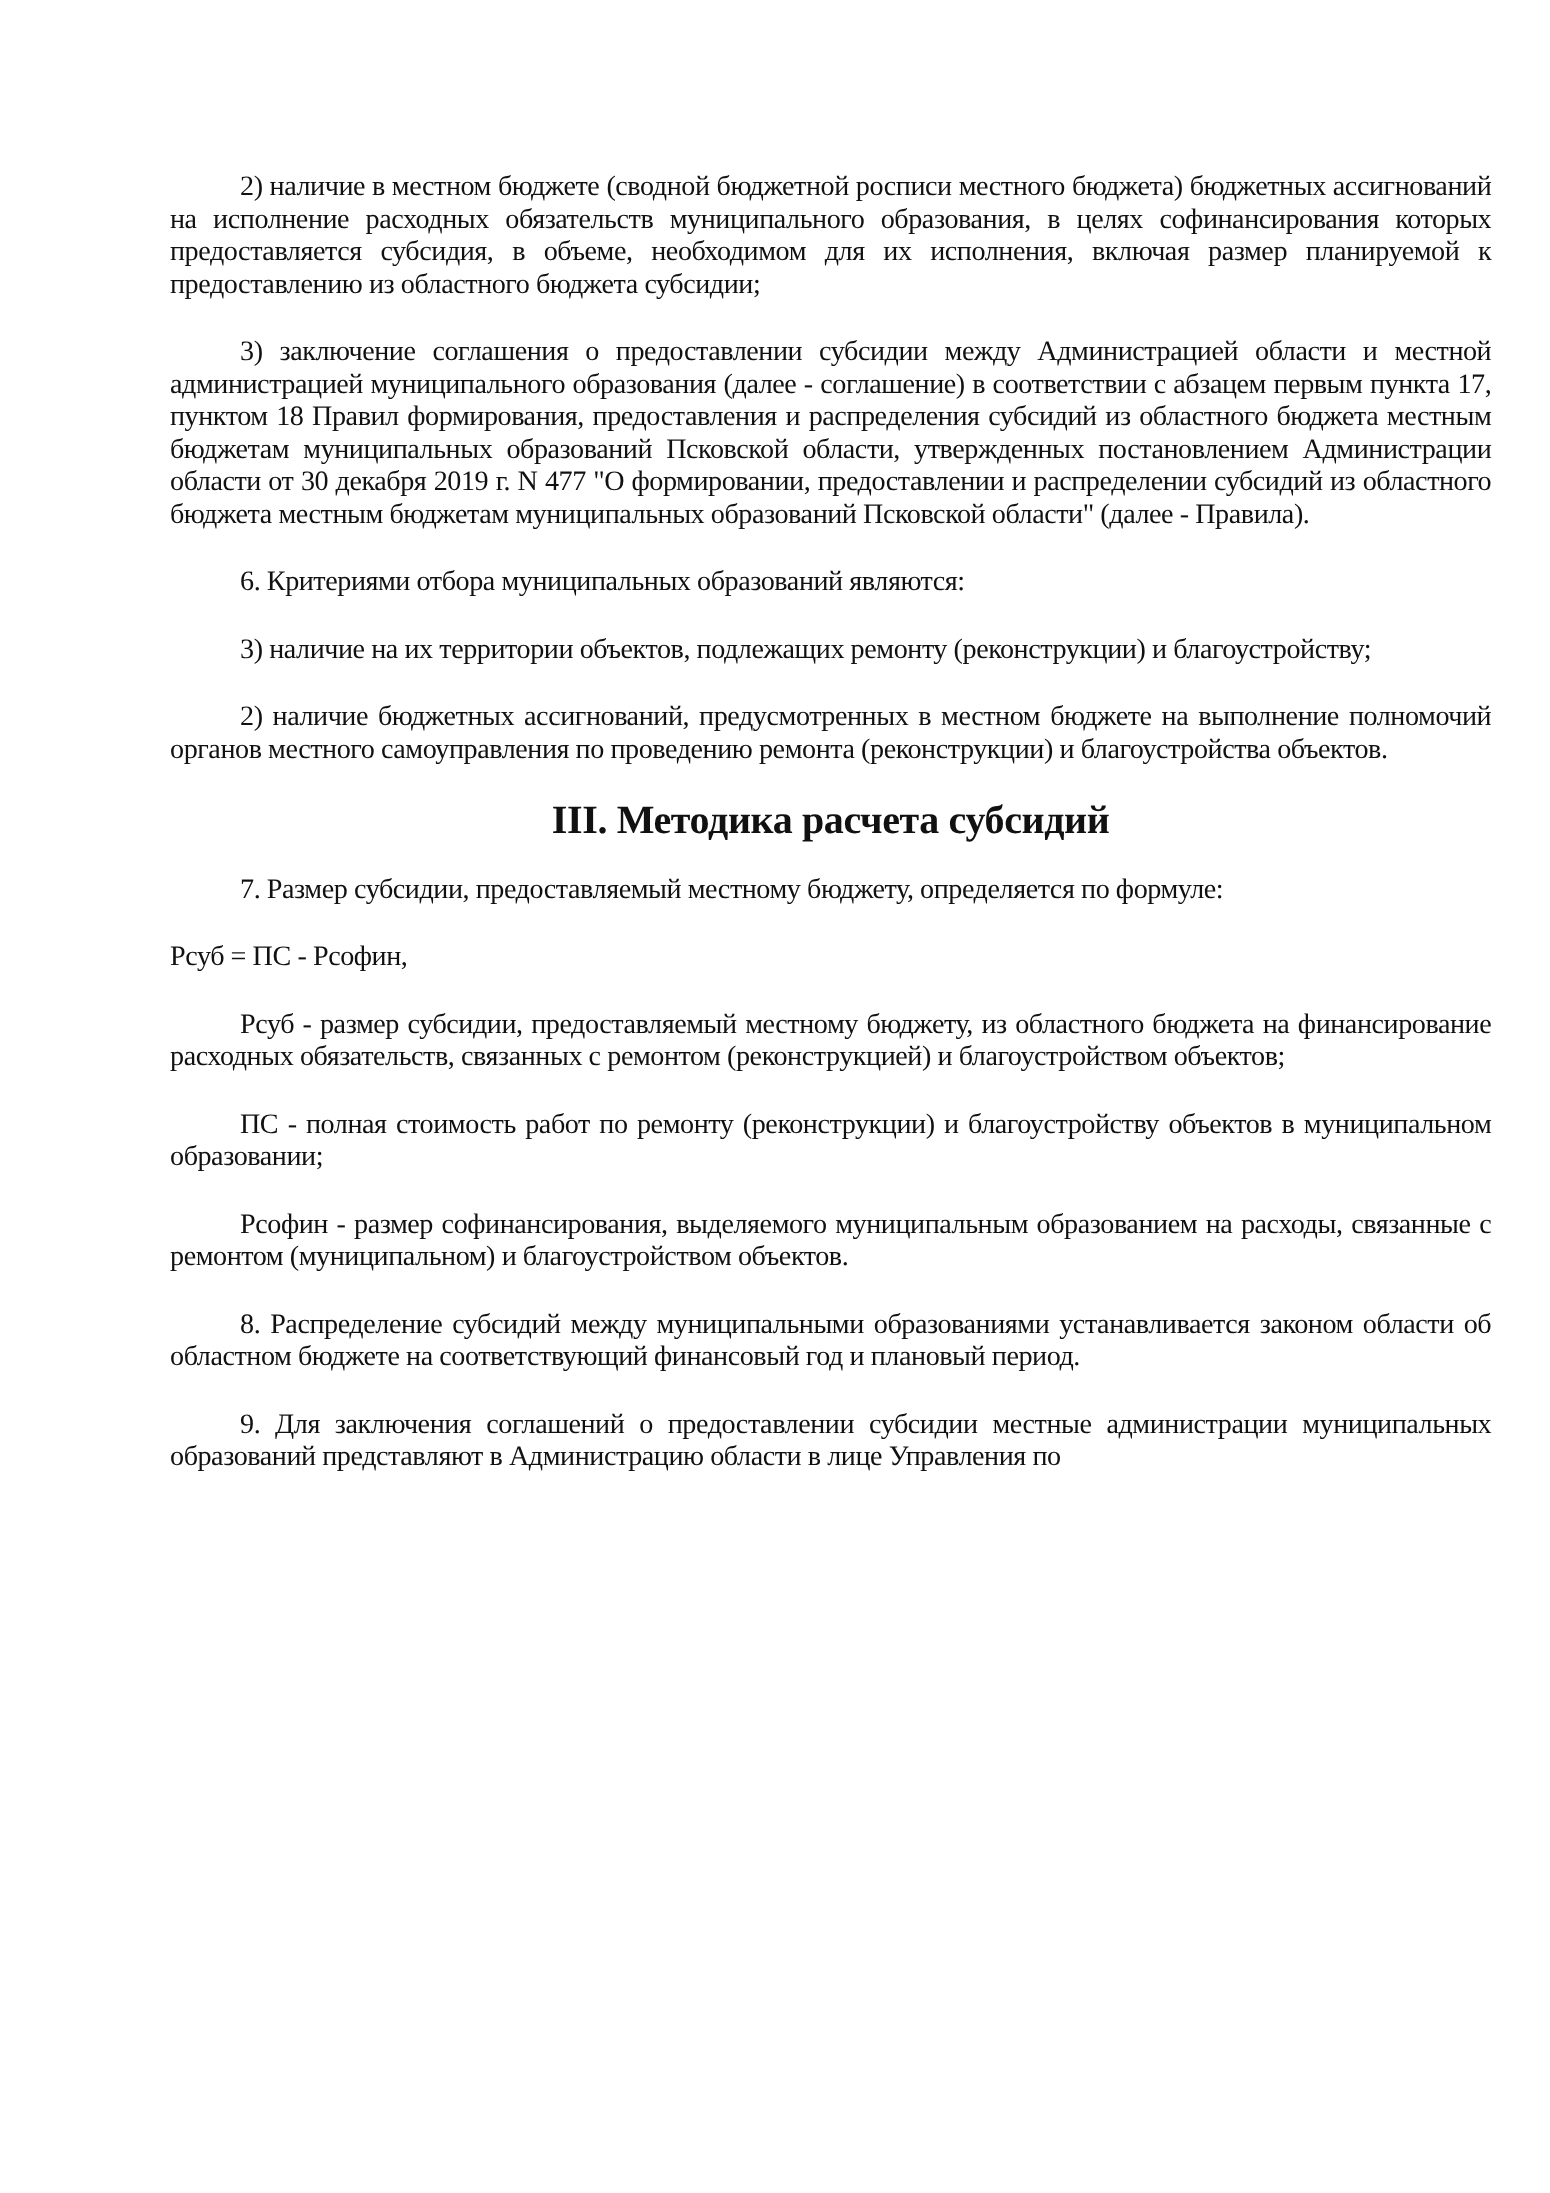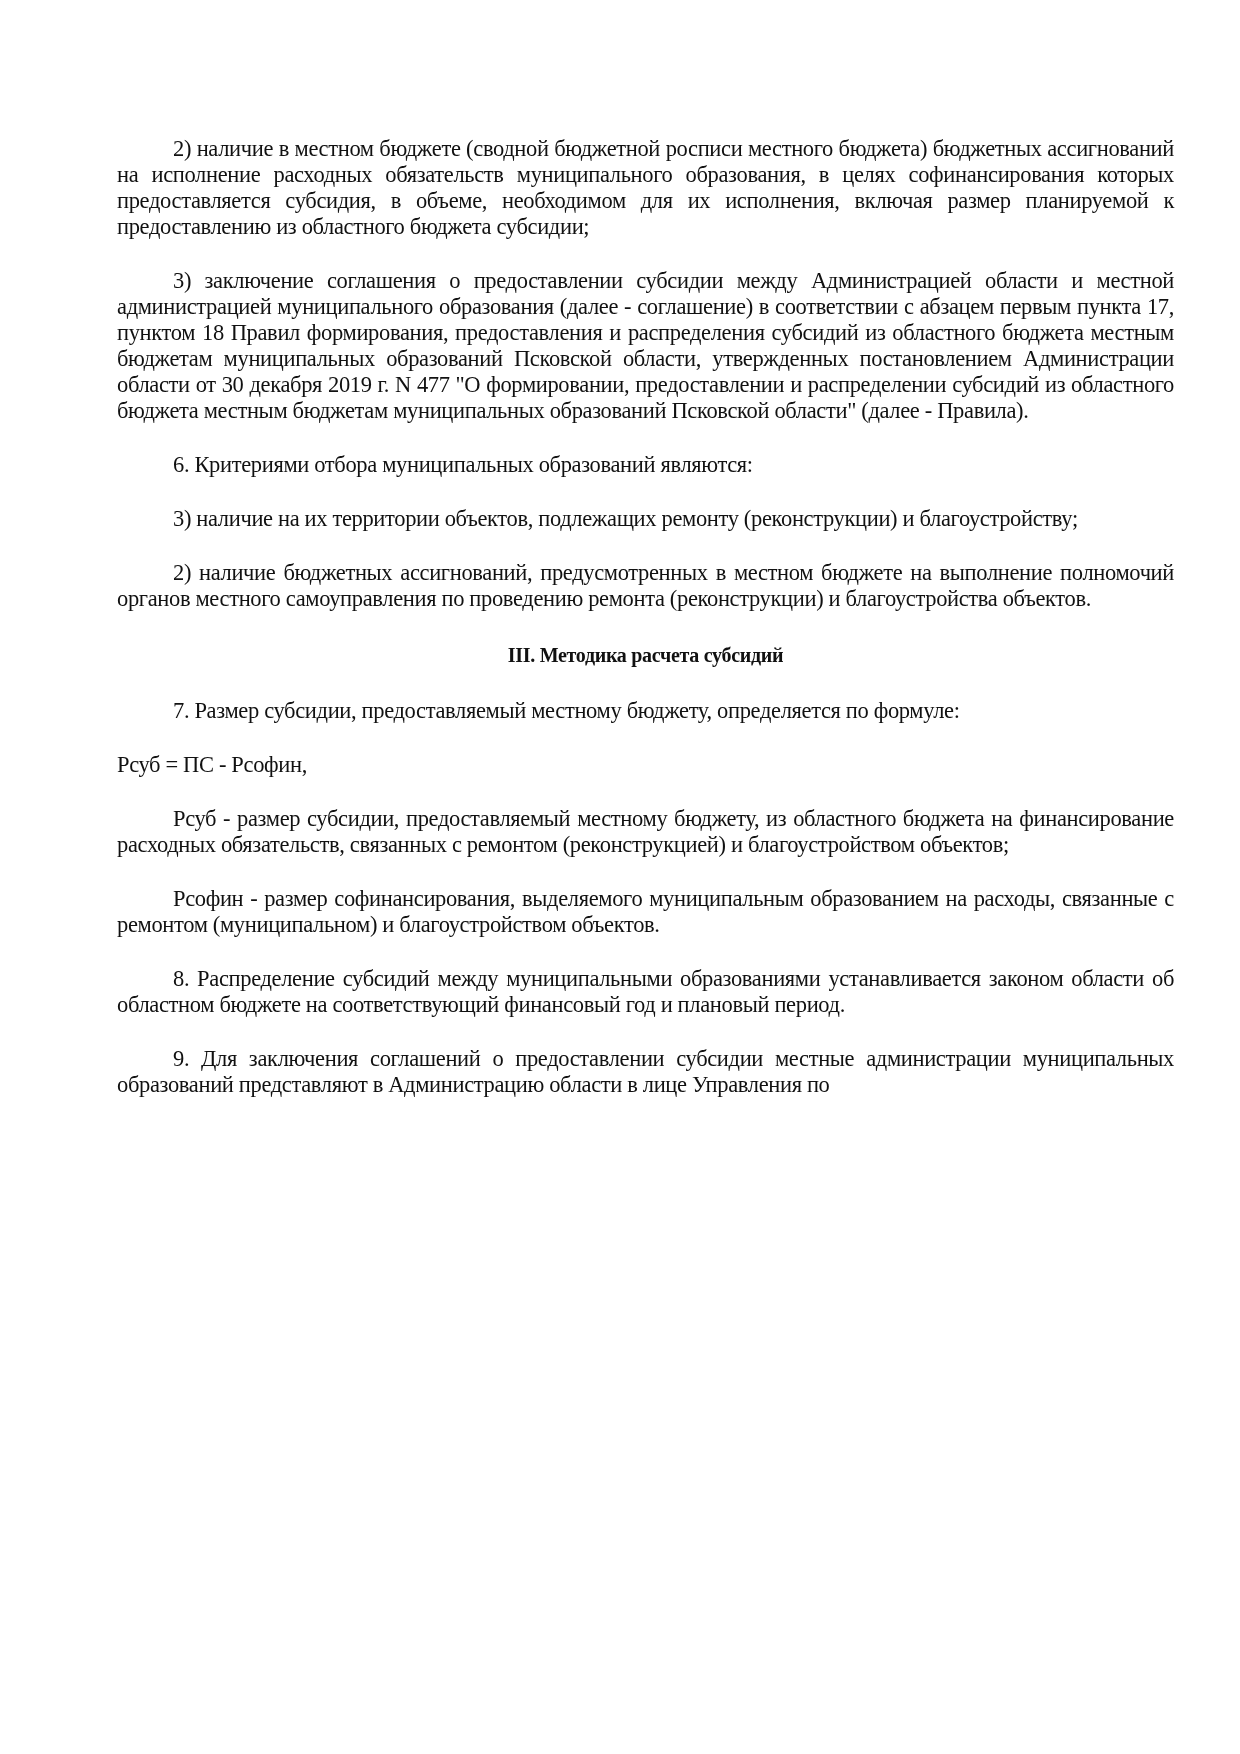--- a/index.html
+++ b/index.html
@@ -5,7 +5,7 @@
   html, body { margin: 0; padding: 0; background: #ffffff; }
   body { width: 1240px; height: 1754px; position: relative; overflow: hidden; }
   .page {
-    position: absolute; left: 117px; top: 136px; width: 1057px;
+    position: absolute; left: 136px; top: 136px; width: 1057px;
     font-family: "Liberation Serif", serif; font-size: 22.5px; line-height: 26px;
     color: #111111; letter-spacing: -0.35px;
   }

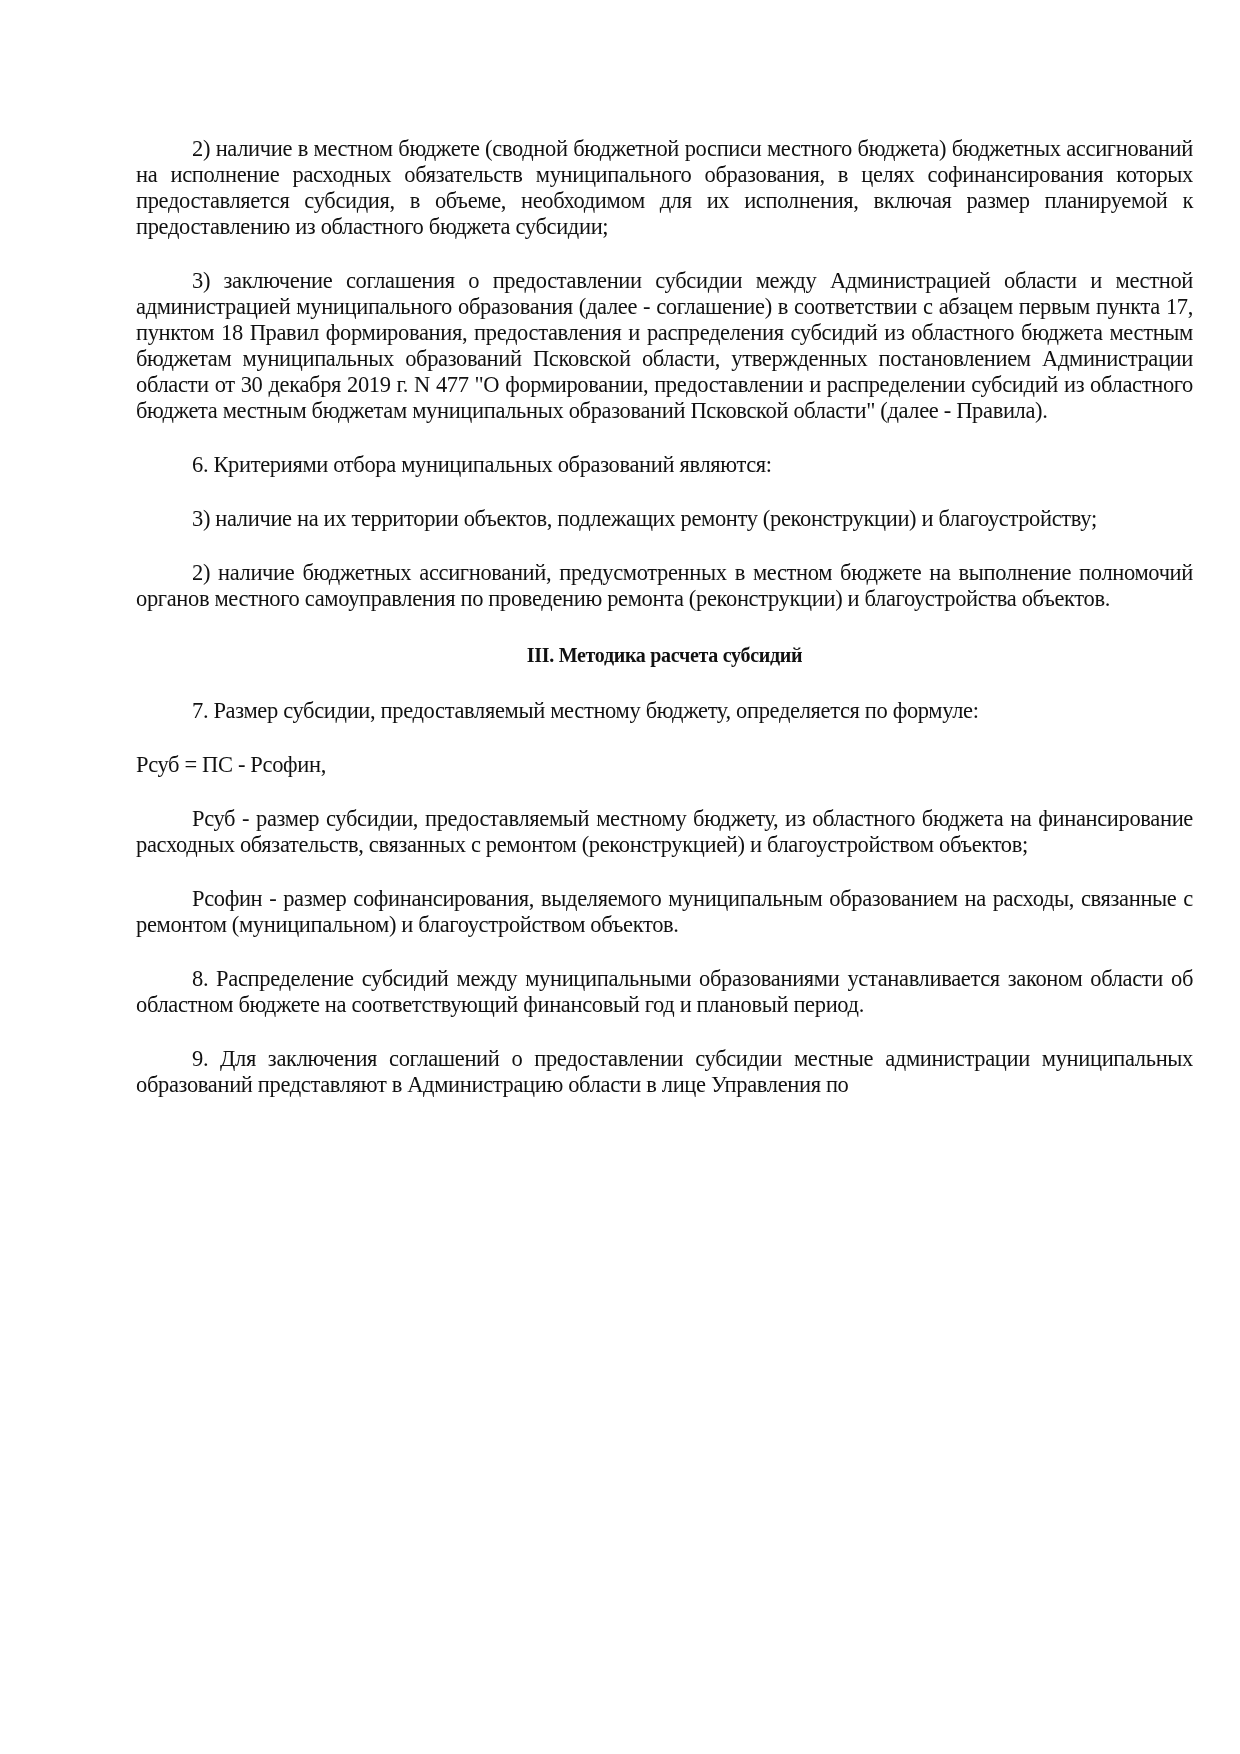--- a/index.html
+++ b/index.html
@@ -12,7 +12,7 @@
   .para { margin: 0 0 28px 0; text-align: justify; text-indent: 56px; }
   .para.left-indent { text-align: left; }
   .heading {
-    text-align: center; font-weight: bold; font-size: 20px; line-height: 30px;
+    text-align: center; font-weight: bold; font-size: 32px; line-height: 30px;
     margin: 2px 0 28px 0; letter-spacing: -0.3px;
   }
   .formula { text-align: left; margin: 0 0 28px 0; }

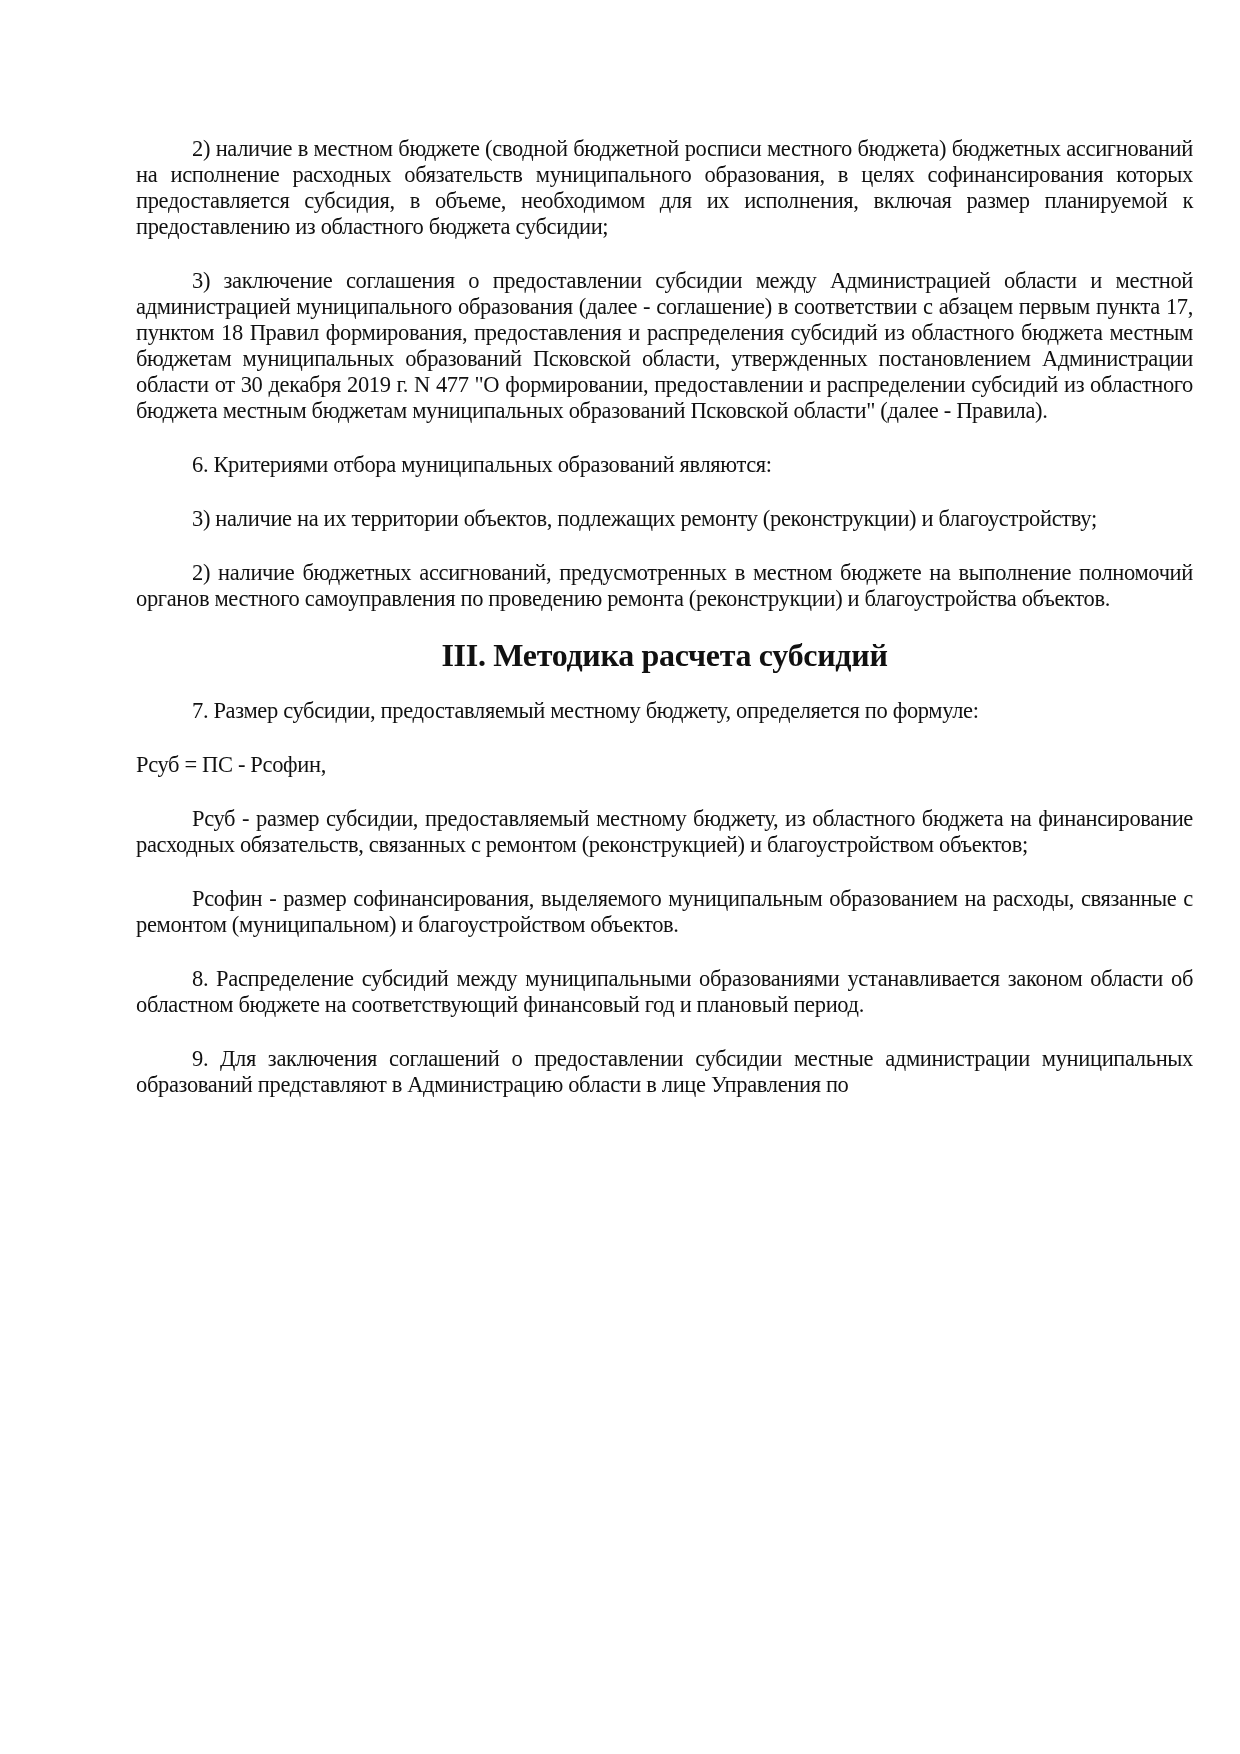--- a/index.html
+++ b/index.html
@@ -31,6 +31,7 @@
   <p class="para left-indent">7. Размер субсидии, предоставляемый местному бюджету, определяется по формуле:</p>
   <p class="formula">Рсуб = ПС - Рсофин,</p>
   <p class="para">Рсуб - размер субсидии, предоставляемый местному бюджету, из областного бюджета на финансирование расходных обязательств, связанных с ремонтом (реконструкцией) и благоустройством объектов;</p>
+  <p class="para">ПС - полная стоимость работ по ремонту (реконструкции) и благоустройству объектов в муниципальном образовании;</p>
   <p class="para">Рсофин - размер софинансирования, выделяемого муниципальным образованием на расходы, связанные с ремонтом (муниципальном) и благоустройством объектов.</p>
   <p class="para">8. Распределение субсидий между муниципальными образованиями устанавливается законом области об областном бюджете на соответствующий финансовый год и плановый период.</p>
   <p class="para">9. Для заключения соглашений о предоставлении субсидии местные администрации муниципальных образований представляют в Администрацию области в лице Управления по</p>

